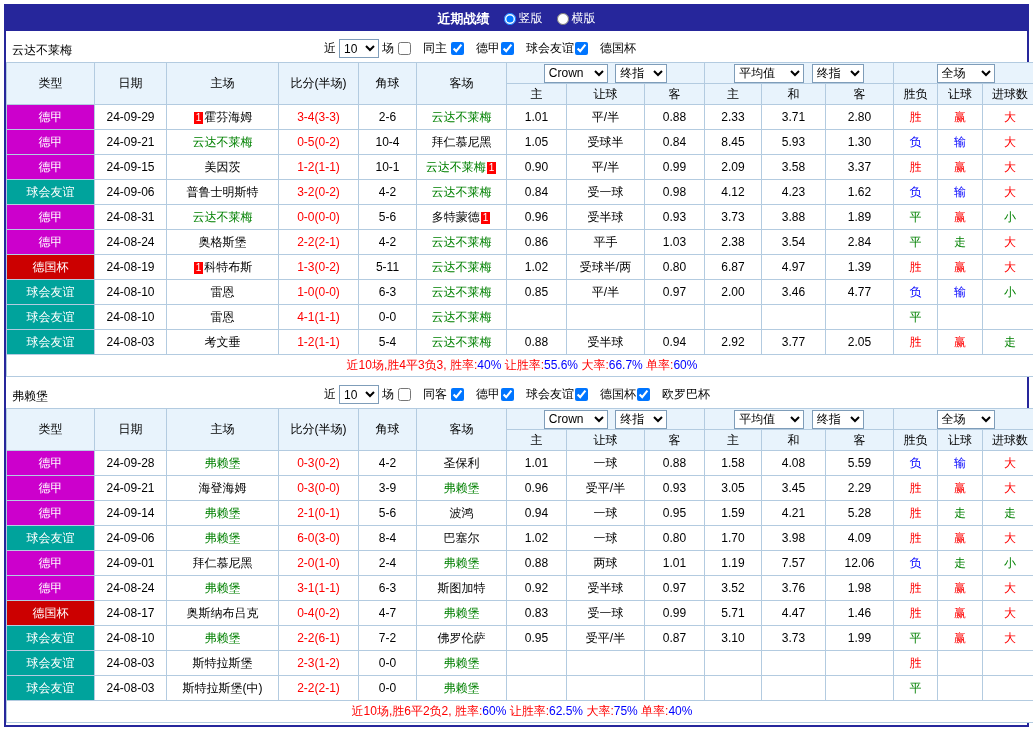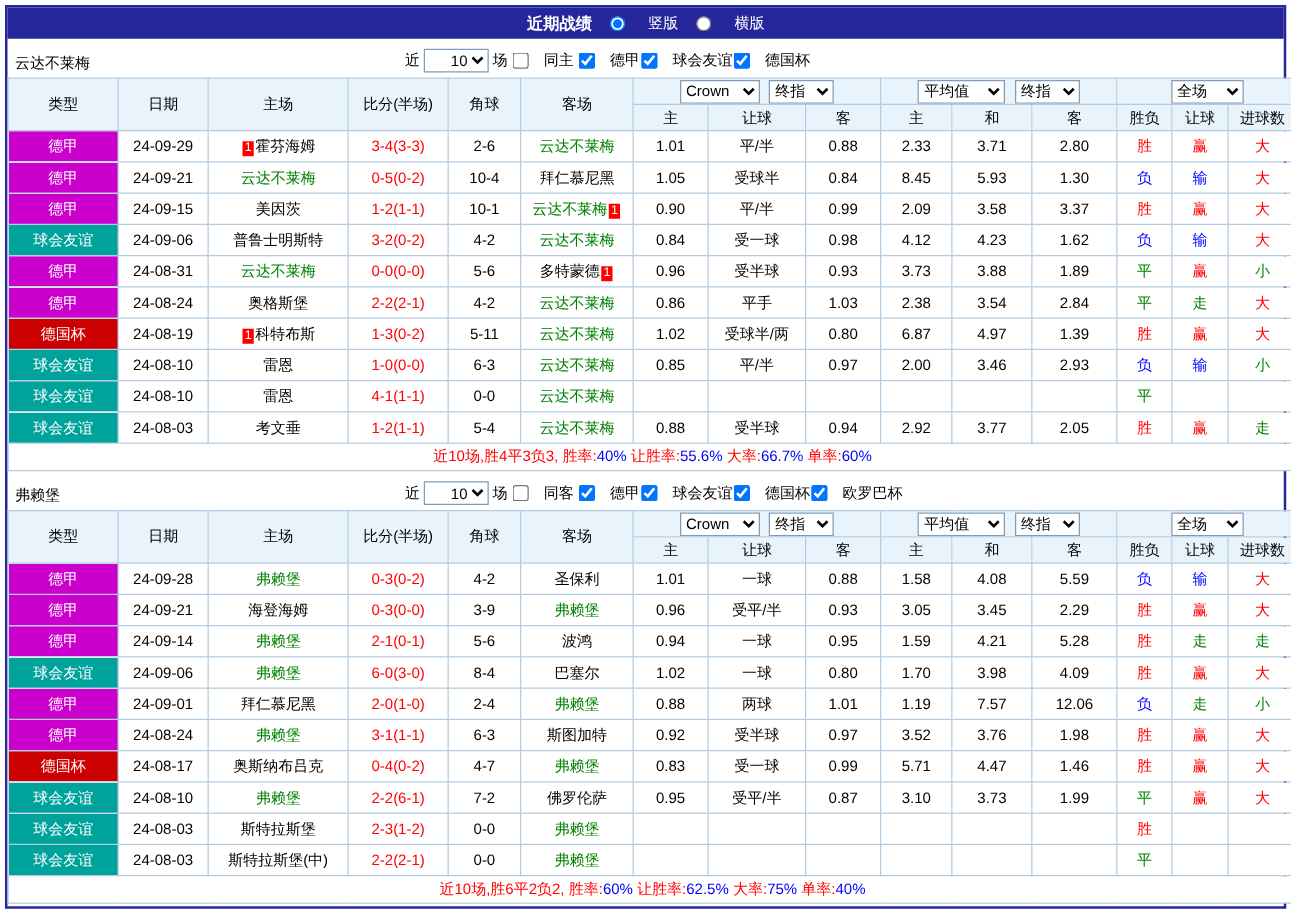--- a/index.html
+++ b/index.html
@@ -27,7 +27,7 @@
     gap: 14px;
   }
   .title-bar .title { font-weight: bold; font-size: 13px; }
-  .radio-label { display: inline-flex; align-items: center; gap: 19px; cursor: pointer; }
+  .radio-label { display: inline-flex; align-items: center; gap: 3px; cursor: pointer; }
   .radio-label input { margin: 0; width: 12px; height: 12px; }
   .section { margin-top: 7px; }
   .ctrl { position: relative; height: 24px; }

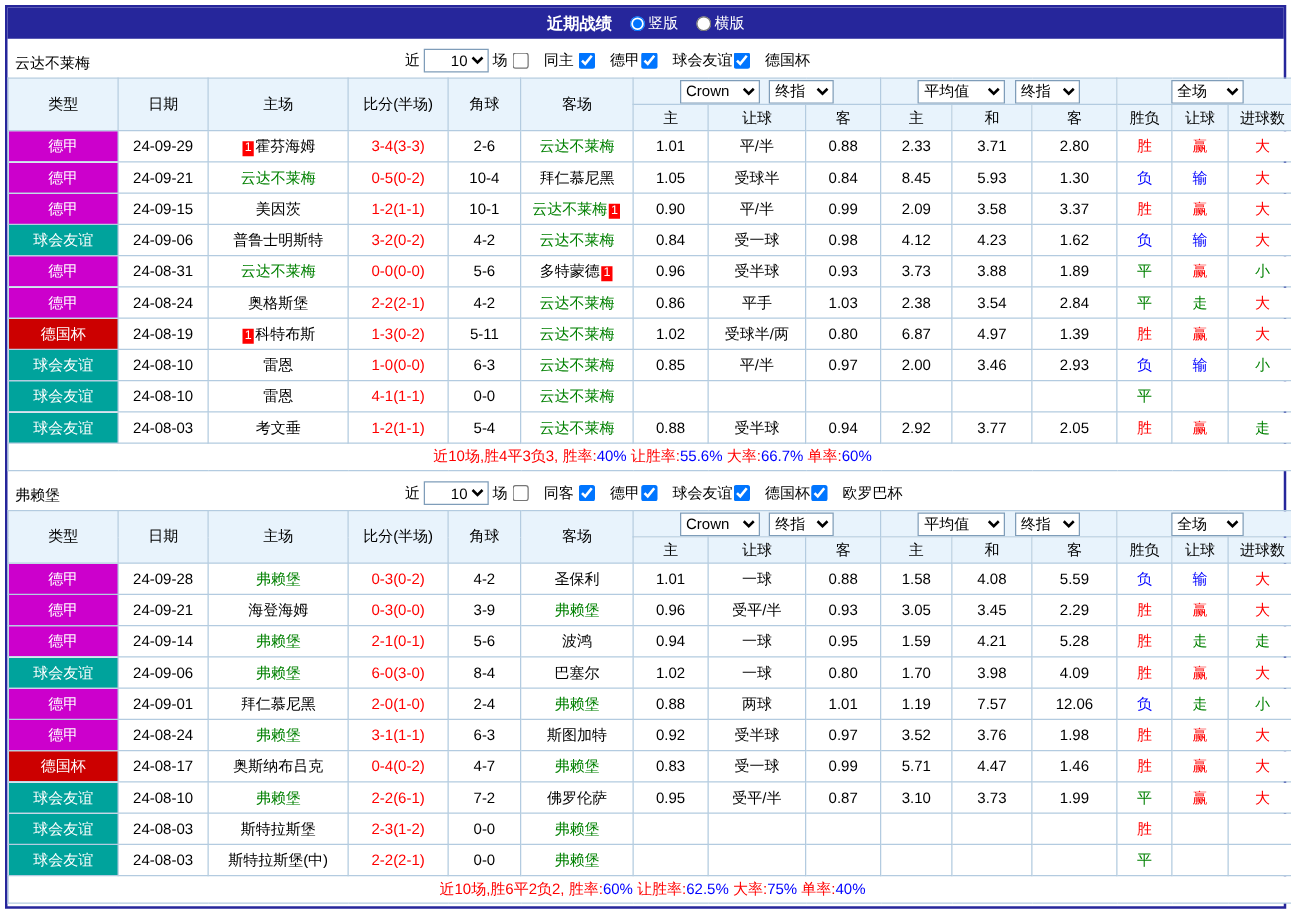--- a/index.html
+++ b/index.html
@@ -43,7 +43,7 @@
     border: 1px solid #7f9db9; background: #fff;
     font-family: inherit;
   }
-  .sel-count { width: 52px; text-align: right; }
+  .sel-count { width: 40px; }
   .sel-book { width: 64px; }
   .sel-time { width: 52px; }
   .sel-avg  { width: 70px; }

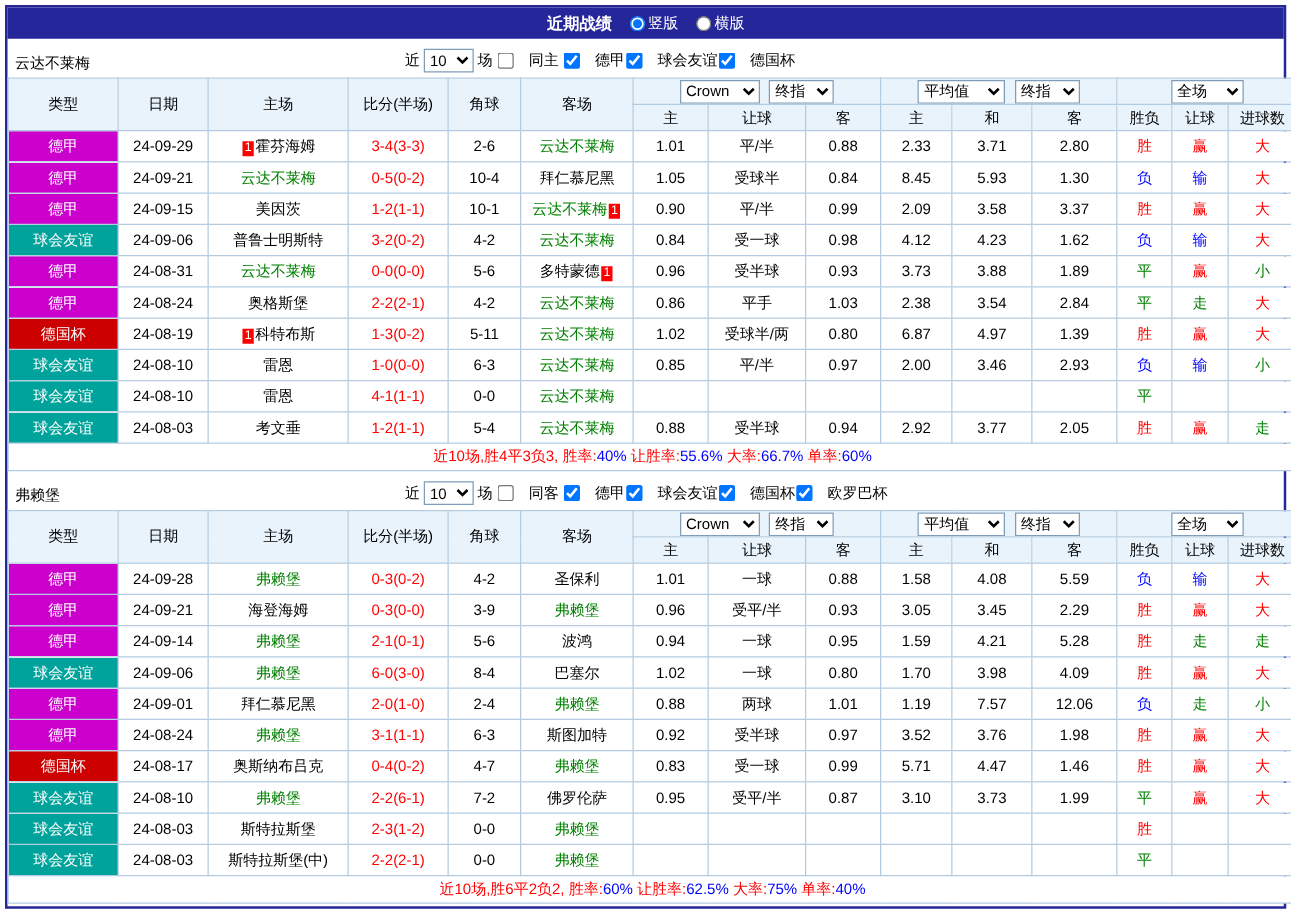--- a/index.html
+++ b/index.html
@@ -294,7 +294,7 @@
             <td>0.97</td>
             <td>2.00</td>
             <td>3.46</td>
-            <td>2.93</td>
+            <td>4.77</td>
             <td style="color: rgb(0, 0, 255);">负</td>
             <td style="color: rgb(0, 0, 255);">输</td>
             <td style="color: rgb(0, 128, 0);">小</td>

